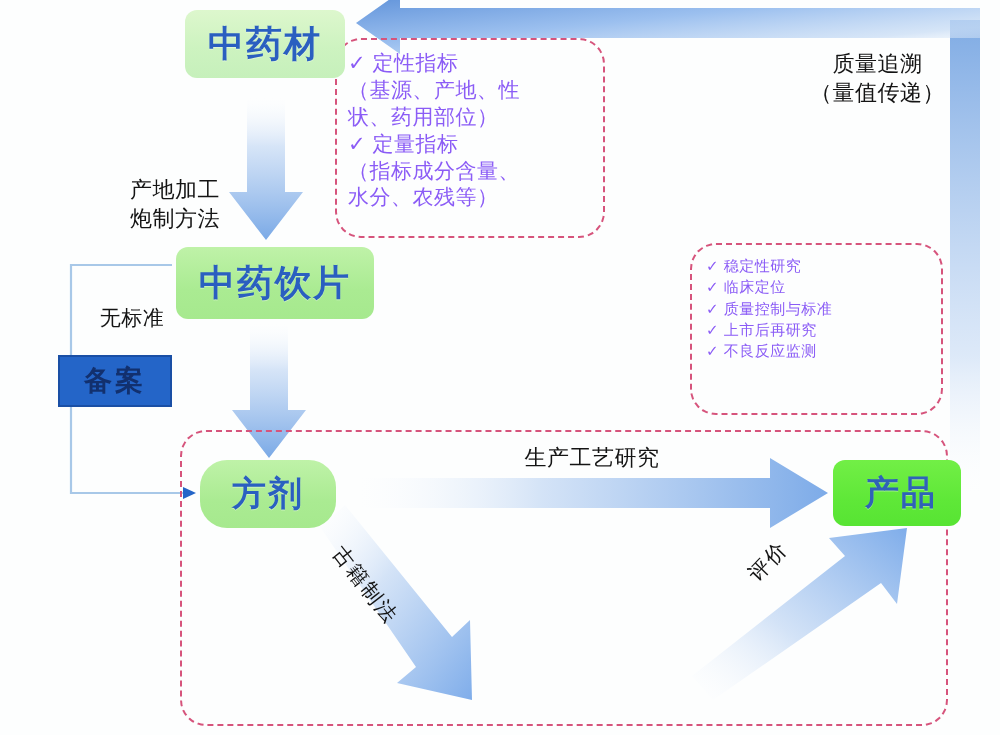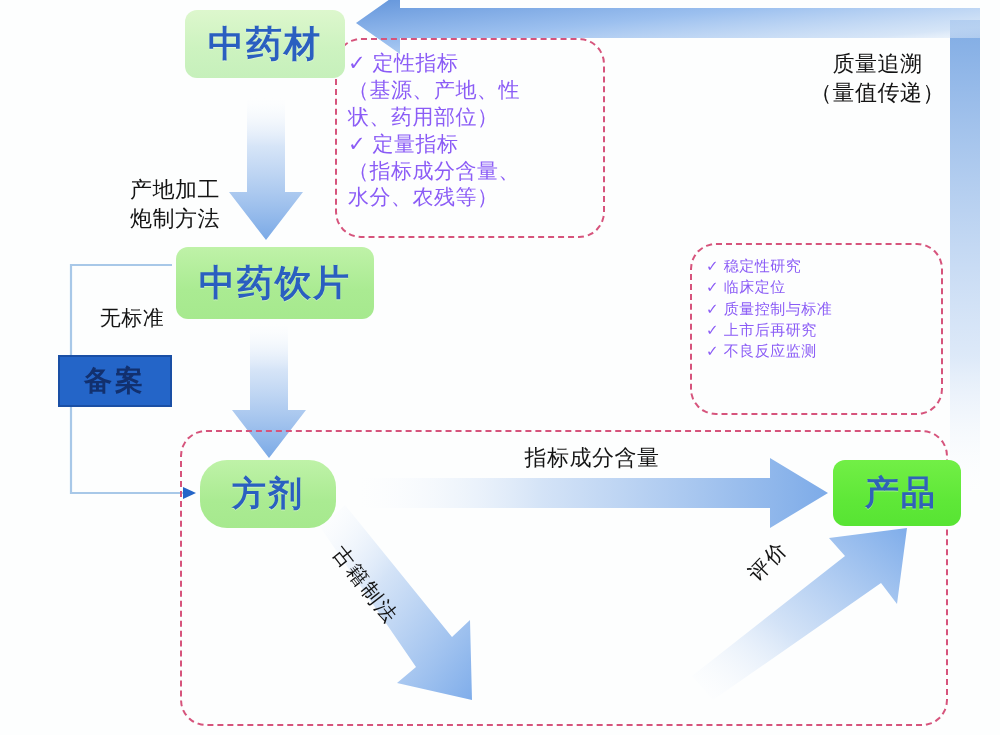--- a/index.html
+++ b/index.html
@@ -206,7 +206,7 @@
   <div class="plabel" id="label-trace">质量追溯
 （量值传递）</div>
 
-  <div class="plabel" id="label-production">指标成分含量</div>
+  <div class="plabel" id="label-production">生产工艺研究</div>
 
   <div class="rotlabel" id="label-ancient">古籍制法</div>
 

